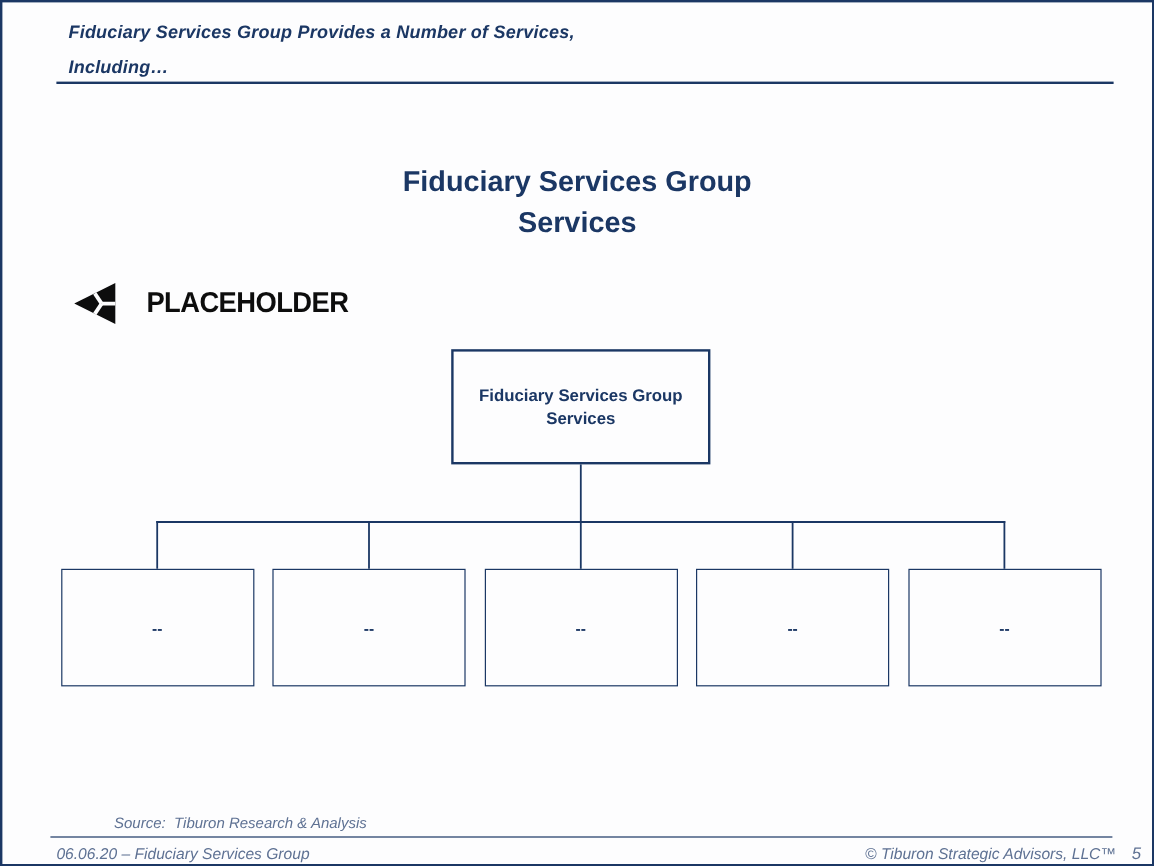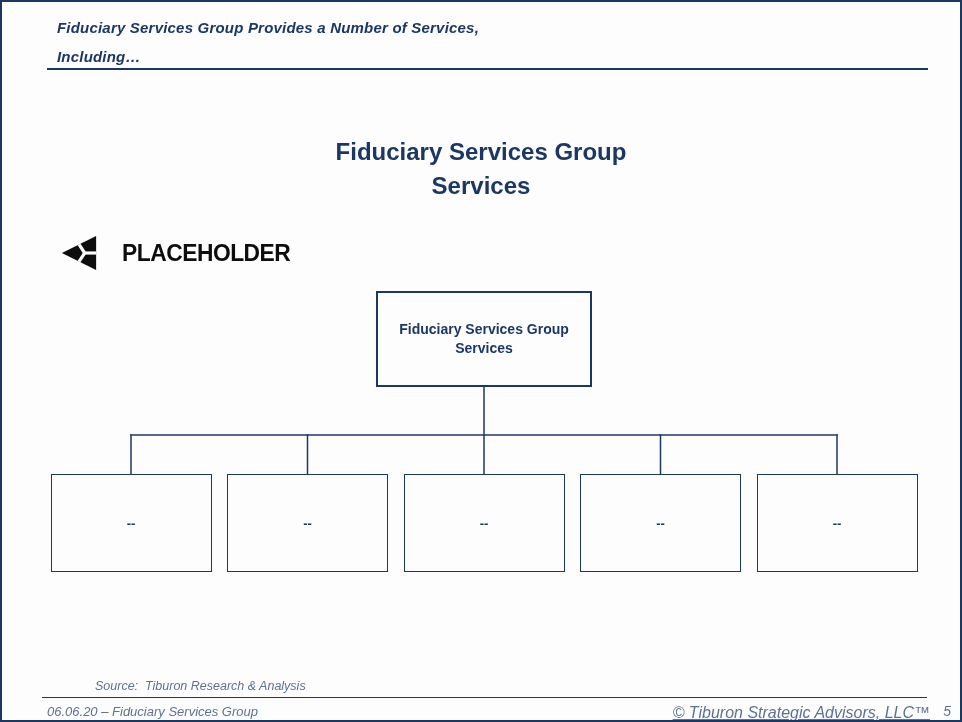--- a/index.html
+++ b/index.html
@@ -64,7 +64,7 @@
     border-top: 1.5px solid var(--navy);
   }
   .doc-label { position: absolute; left: 45px; top: 702px; font-size: 13px; font-style: italic; color: var(--slate); }
-  .copyright { position: absolute; right: 30px; top: 702px; font-size: 16px; font-style: italic; color: var(--slate); text-decoration: underline; }
+  .copyright { position: absolute; right: 30px; top: 702px; font-size: 13px; font-style: italic; color: var(--slate); }
   .page-num  { position: absolute; right: 9px;  top: 701px; font-size: 14px; font-style: italic; color: var(--slate); }
 </style>
 </head>

